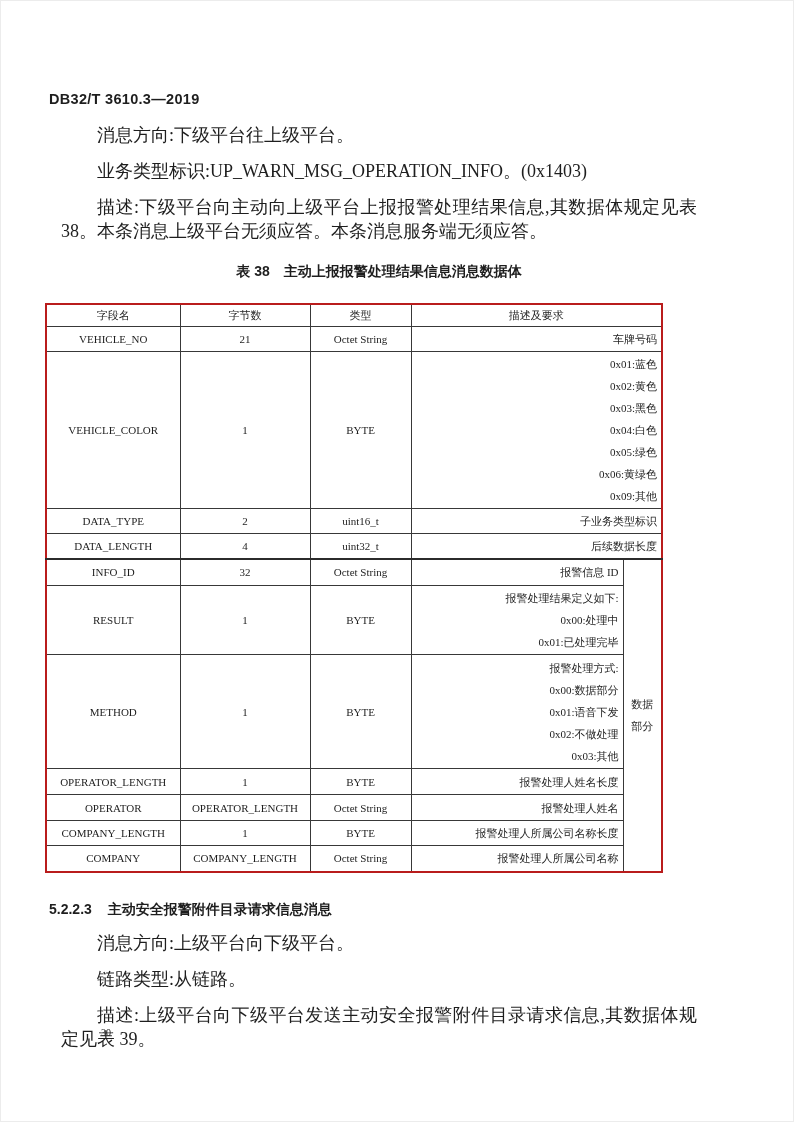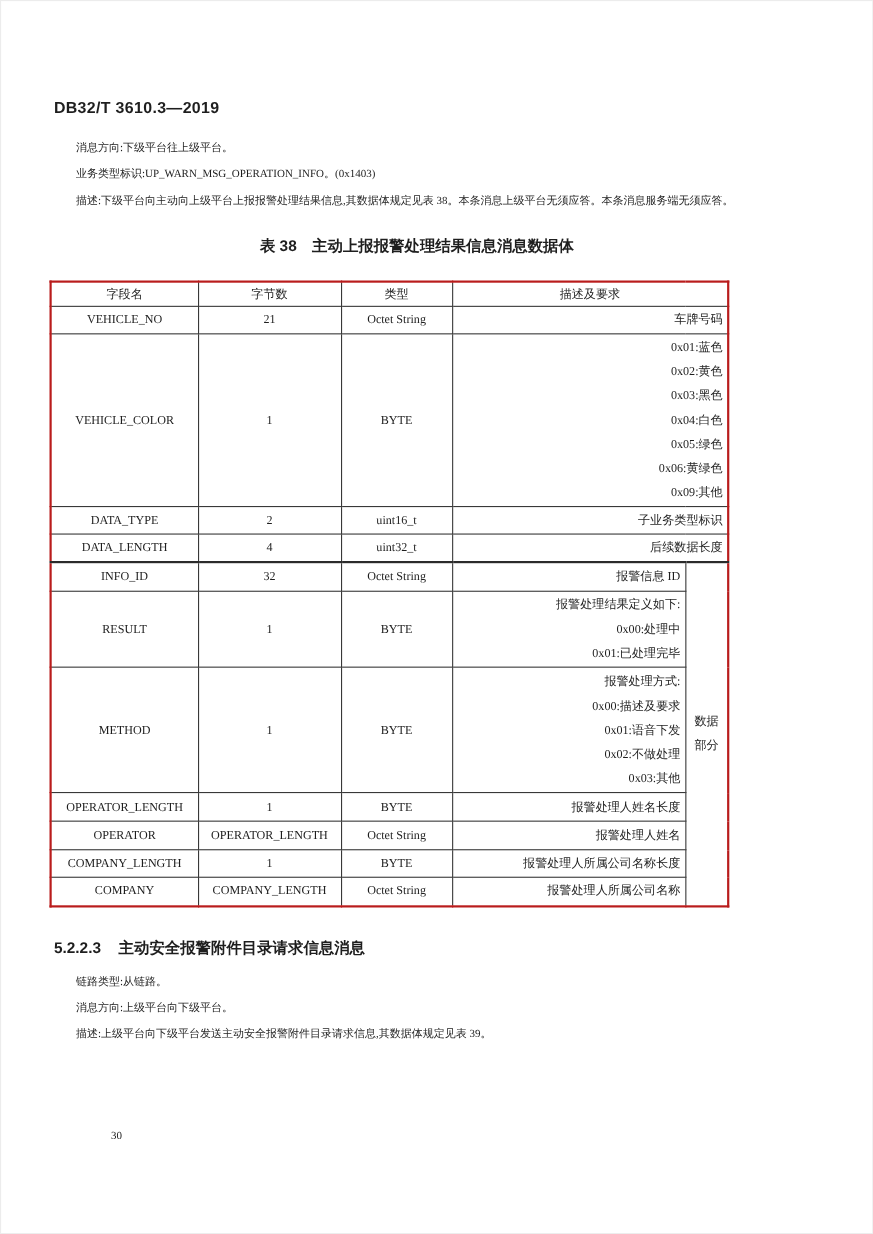--- a/index.html
+++ b/index.html
@@ -22,8 +22,8 @@
     margin-bottom: 16px;
   }
   .body-text {
-    margin: 0;
-    font-size: 10px;
+    margin: 12px;
+    font-size: 18px;
     line-height: 24px;
     text-align: justify;
   }

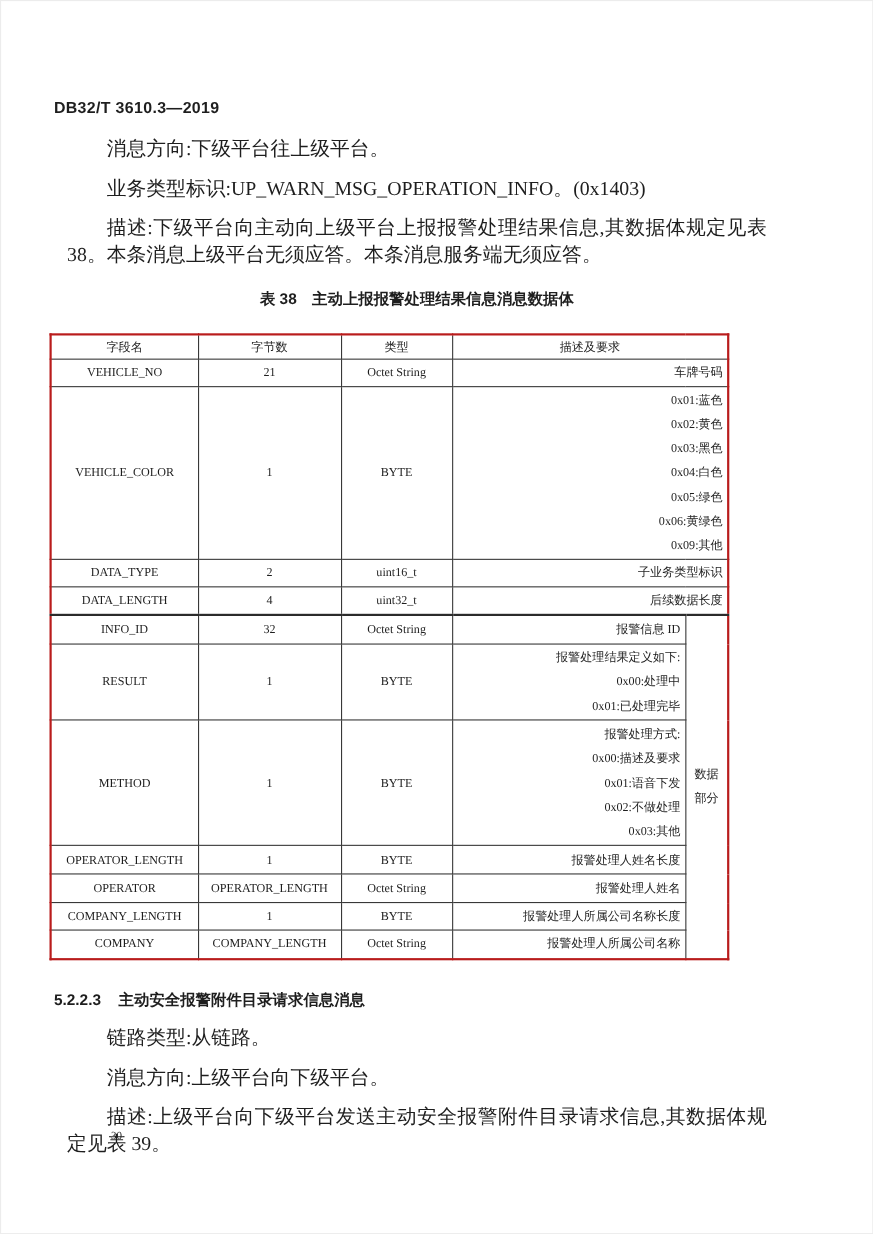--- a/index.html
+++ b/index.html
@@ -188,7 +188,7 @@
         <td class="cell-center">BYTE</td>
         <td class="cell-desc">
           <div class="desc-line">报警处理方式:</div>
-          <div class="desc-line">0x00:描述及要求</div>
+          <div class="desc-line">0x00:数据部分</div>
           <div class="desc-line">0x01:语音下发</div>
           <div class="desc-line">0x02:不做处理</div>
           <div class="desc-line">0x03:其他</div>

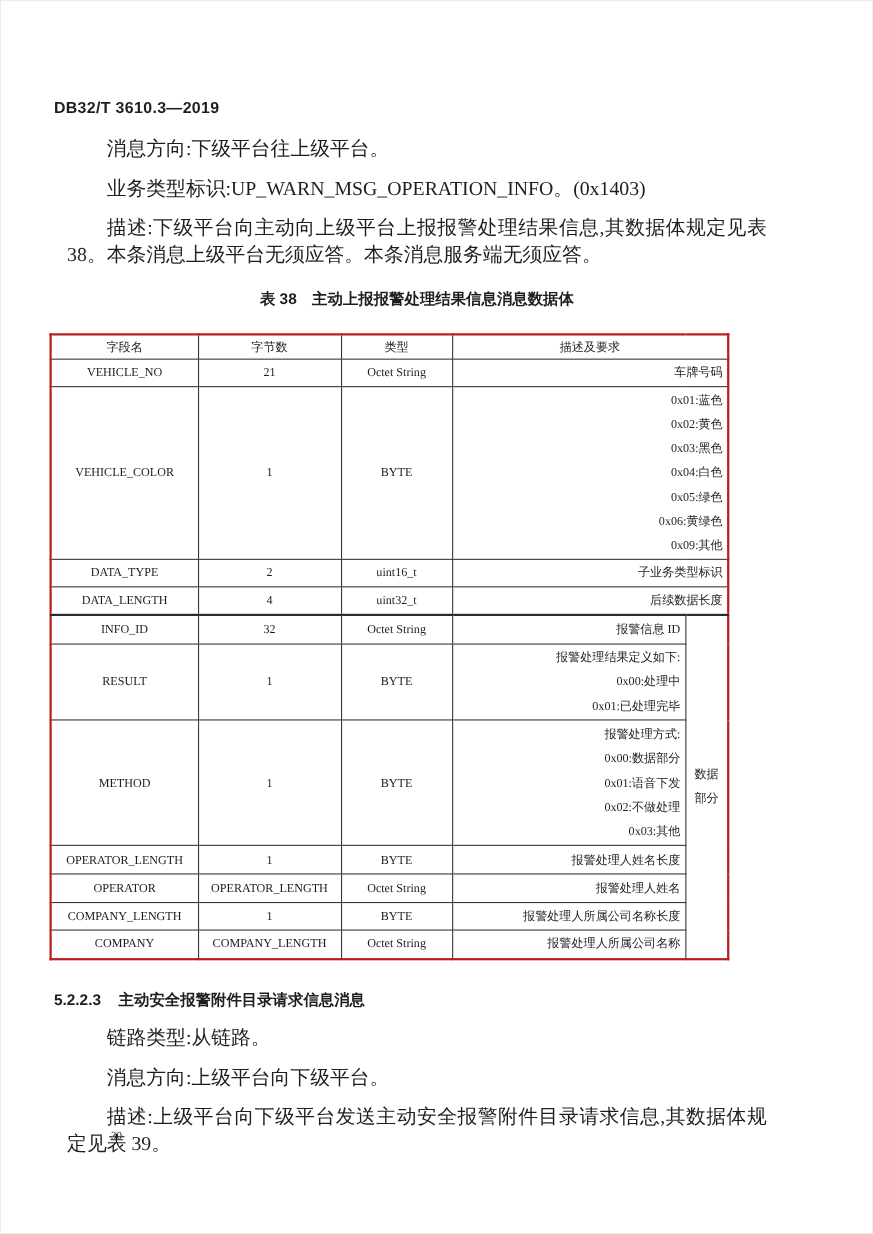--- a/index.html
+++ b/index.html
@@ -237,8 +237,8 @@
     <span>5.2.2.3</span><span class="section-gap"></span><span>主动安全报警附件目录请求信息消息</span>
   </div>
 
+  <p class="body-text indent">消息方向:上级平台向下级平台。</p>
   <p class="body-text indent">链路类型:从链路。</p>
-  <p class="body-text indent">消息方向:上级平台向下级平台。</p>
   <p class="body-text indent">描述:上级平台向下级平台发送主动安全报警附件目录请求信息,其数据体规定见表 39。</p>
 
   <div class="page-number">30</div>

